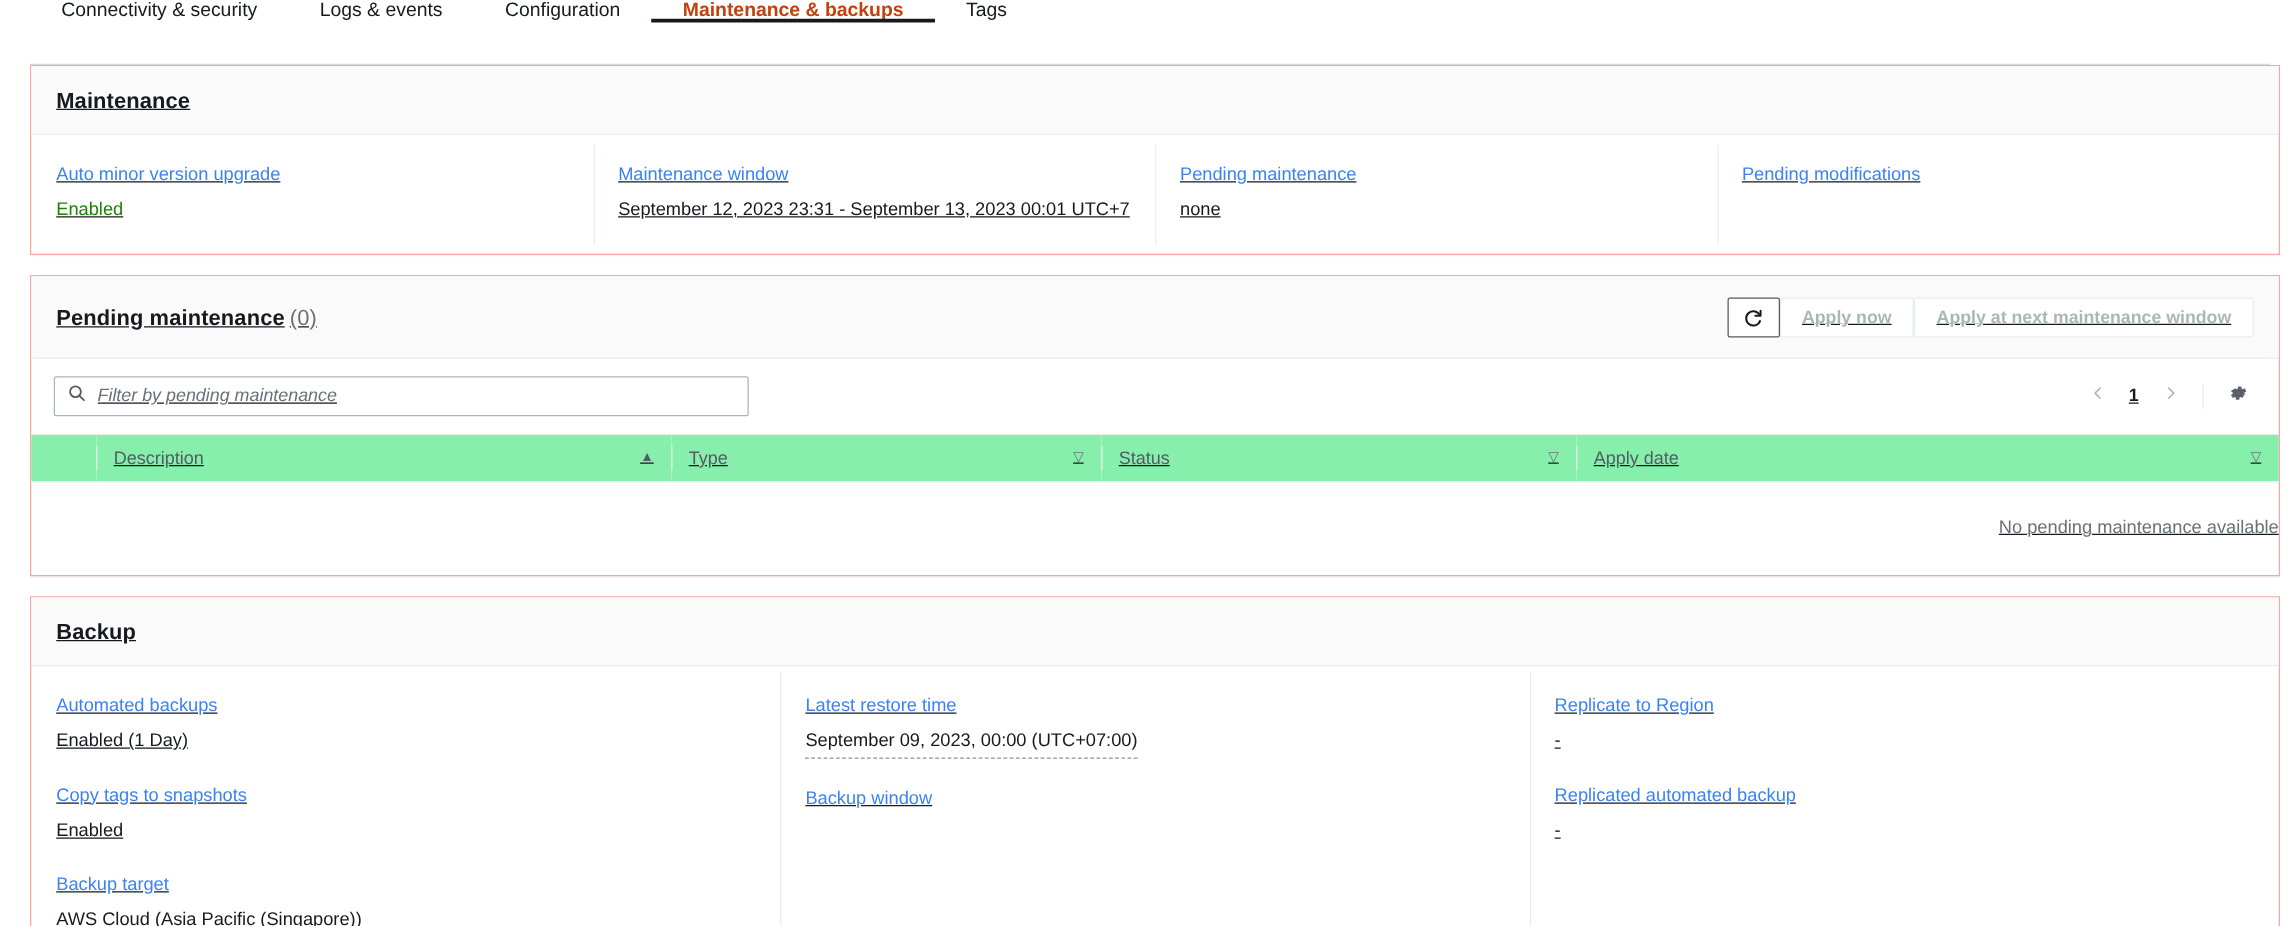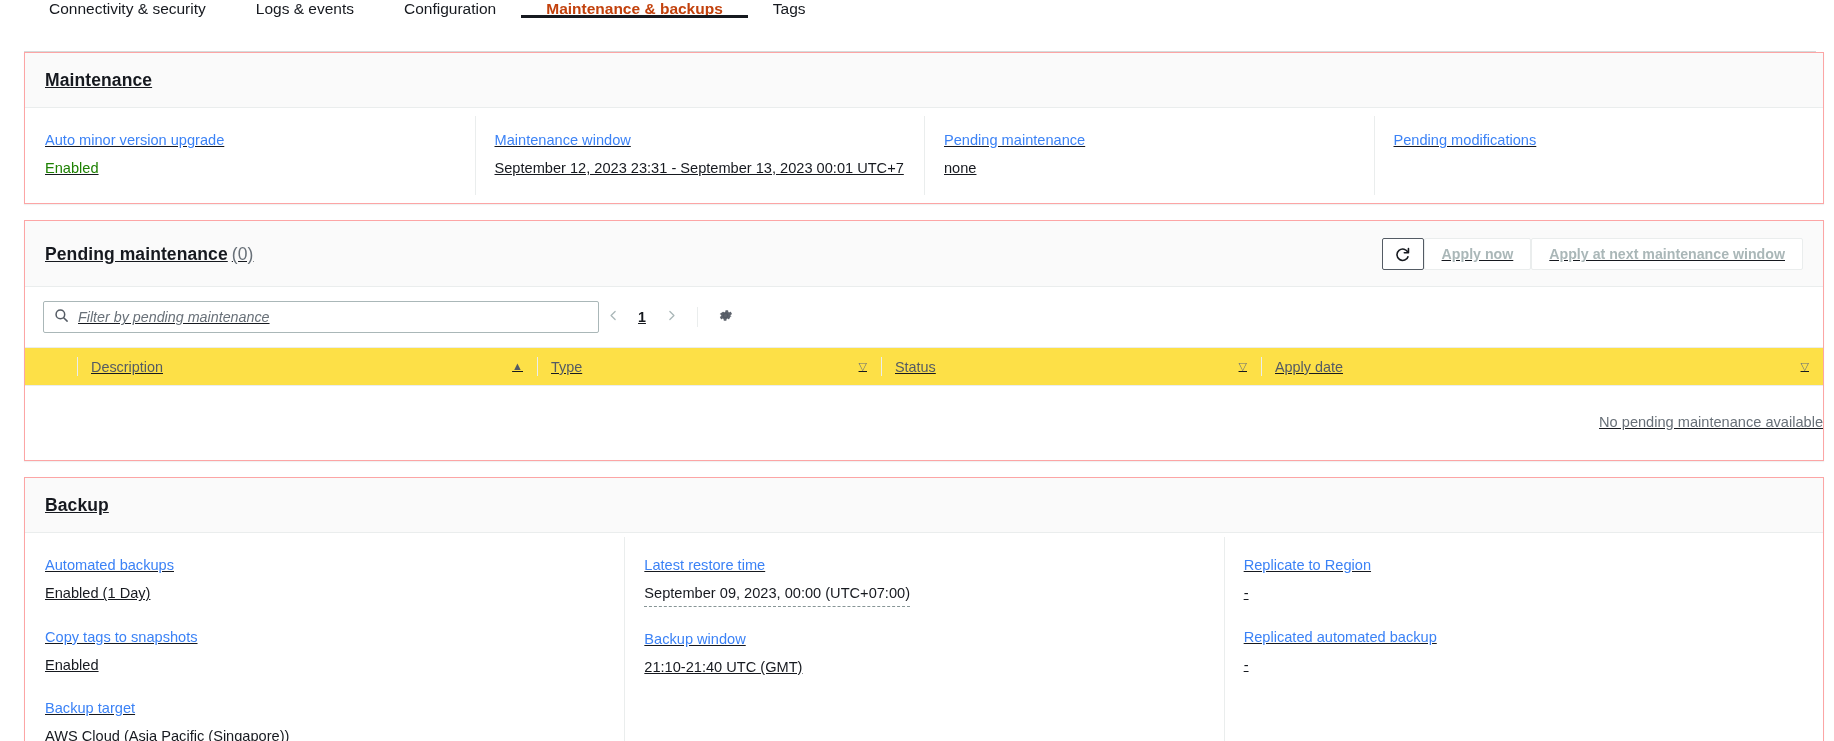--- a/index.html
+++ b/index.html
@@ -148,6 +148,7 @@
   .filter-row {
     display: flex;
     align-items: center;
+    justify-content: space-between;
     padding: 14px 18px 14px 18px;
   }
   .search-box {

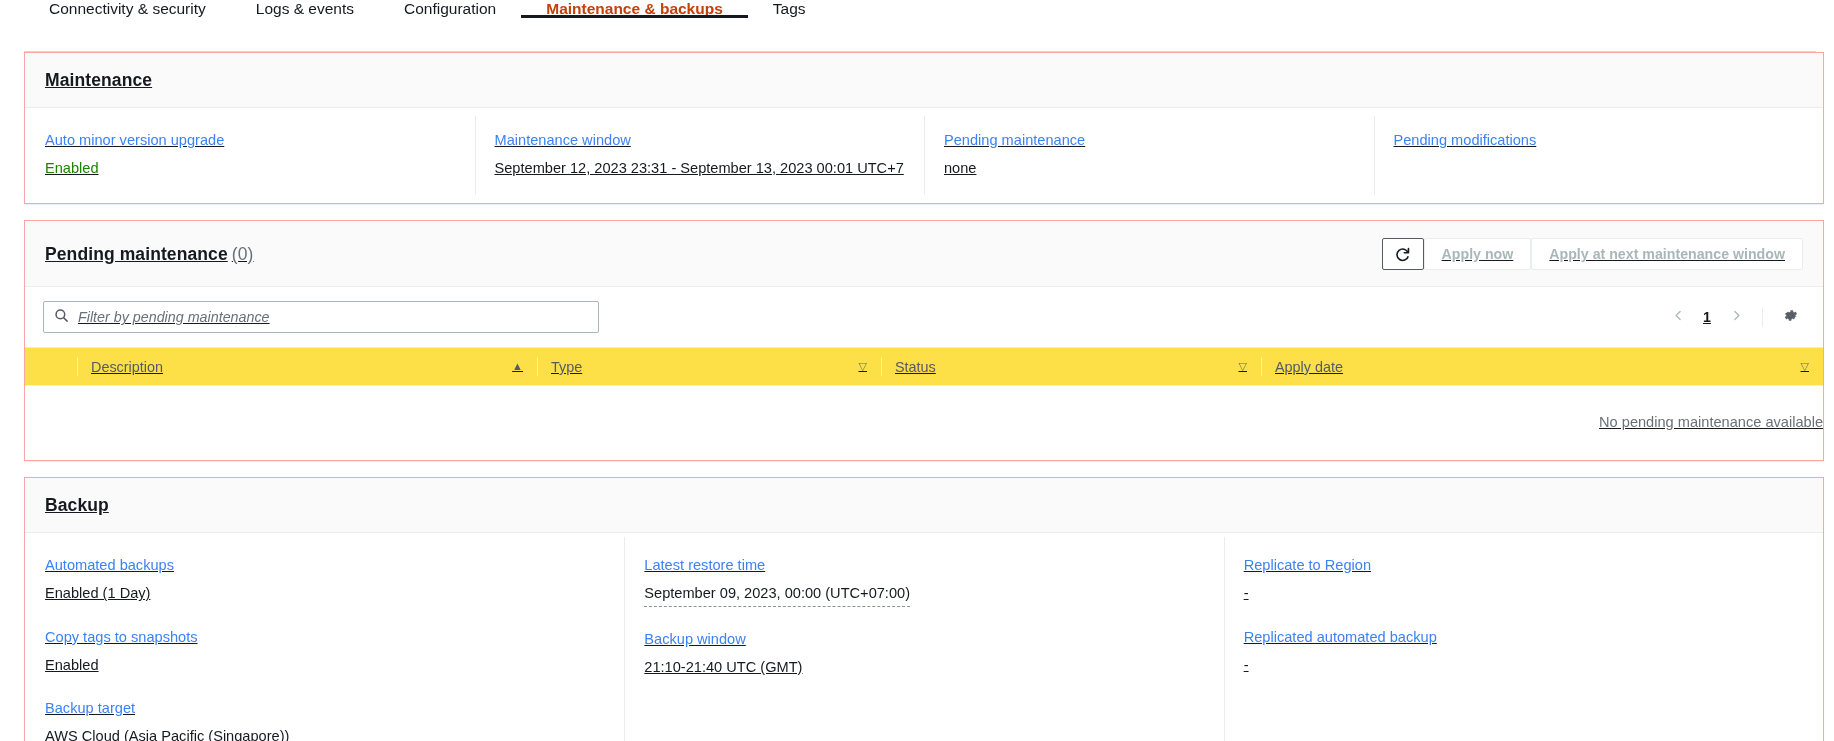--- a/index.html
+++ b/index.html
@@ -201,7 +201,7 @@
   
   table.pm-table { width: 100%; border-collapse: collapse; table-layout: fixed; }
   .pm-table thead th {
-    background: #fde047;
+    background: #86efac;
     border-top: 1px solid #eaeded;
     border-bottom: 1px solid #eaeded;
     height: 38px;

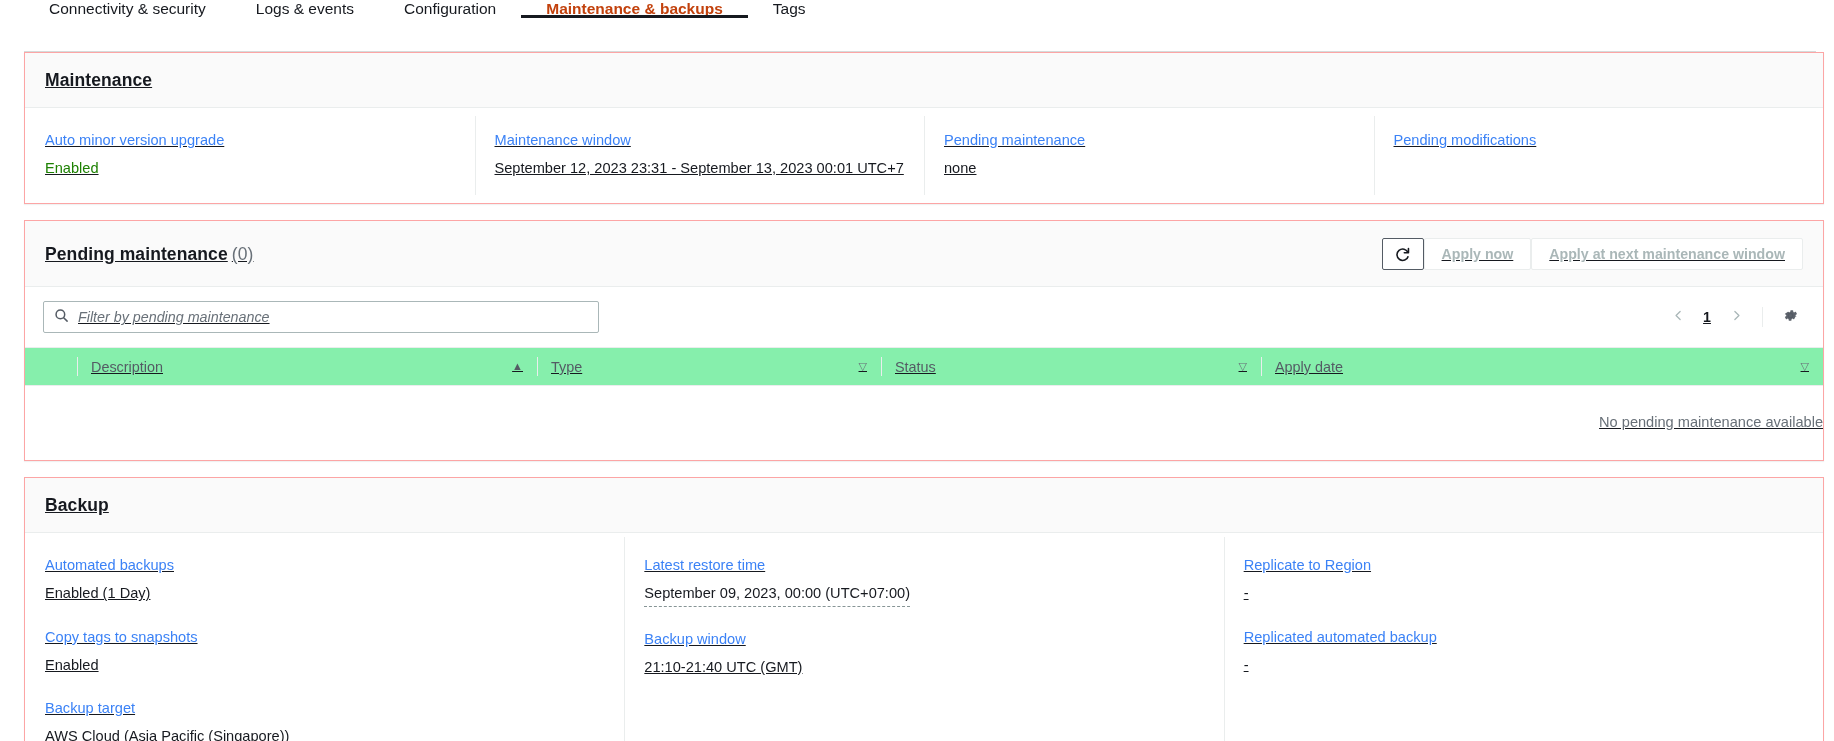--- a/index.html
+++ b/index.html
@@ -419,7 +419,6 @@
       </div>
       <div class="field">
         <div class="kv-label">Backup window</div>
-        <div class="kv-value">21:10-21:40 UTC (GMT)</div>
       </div>
     </div>
 

